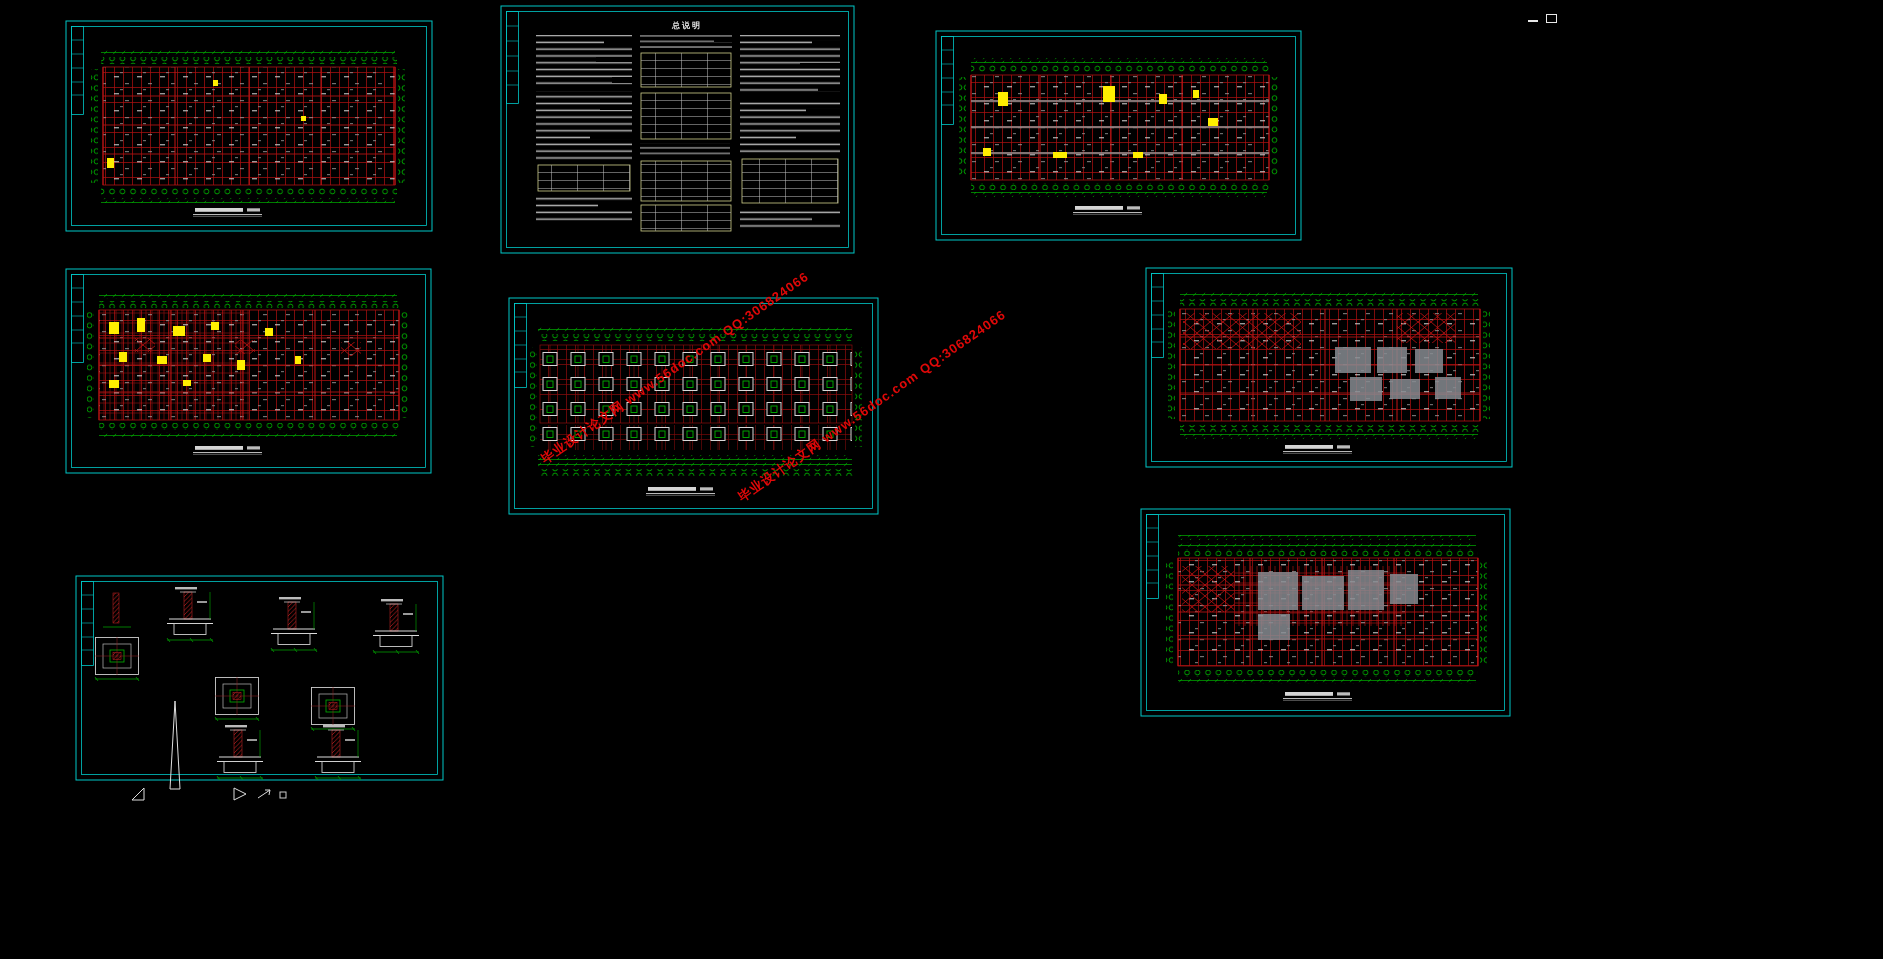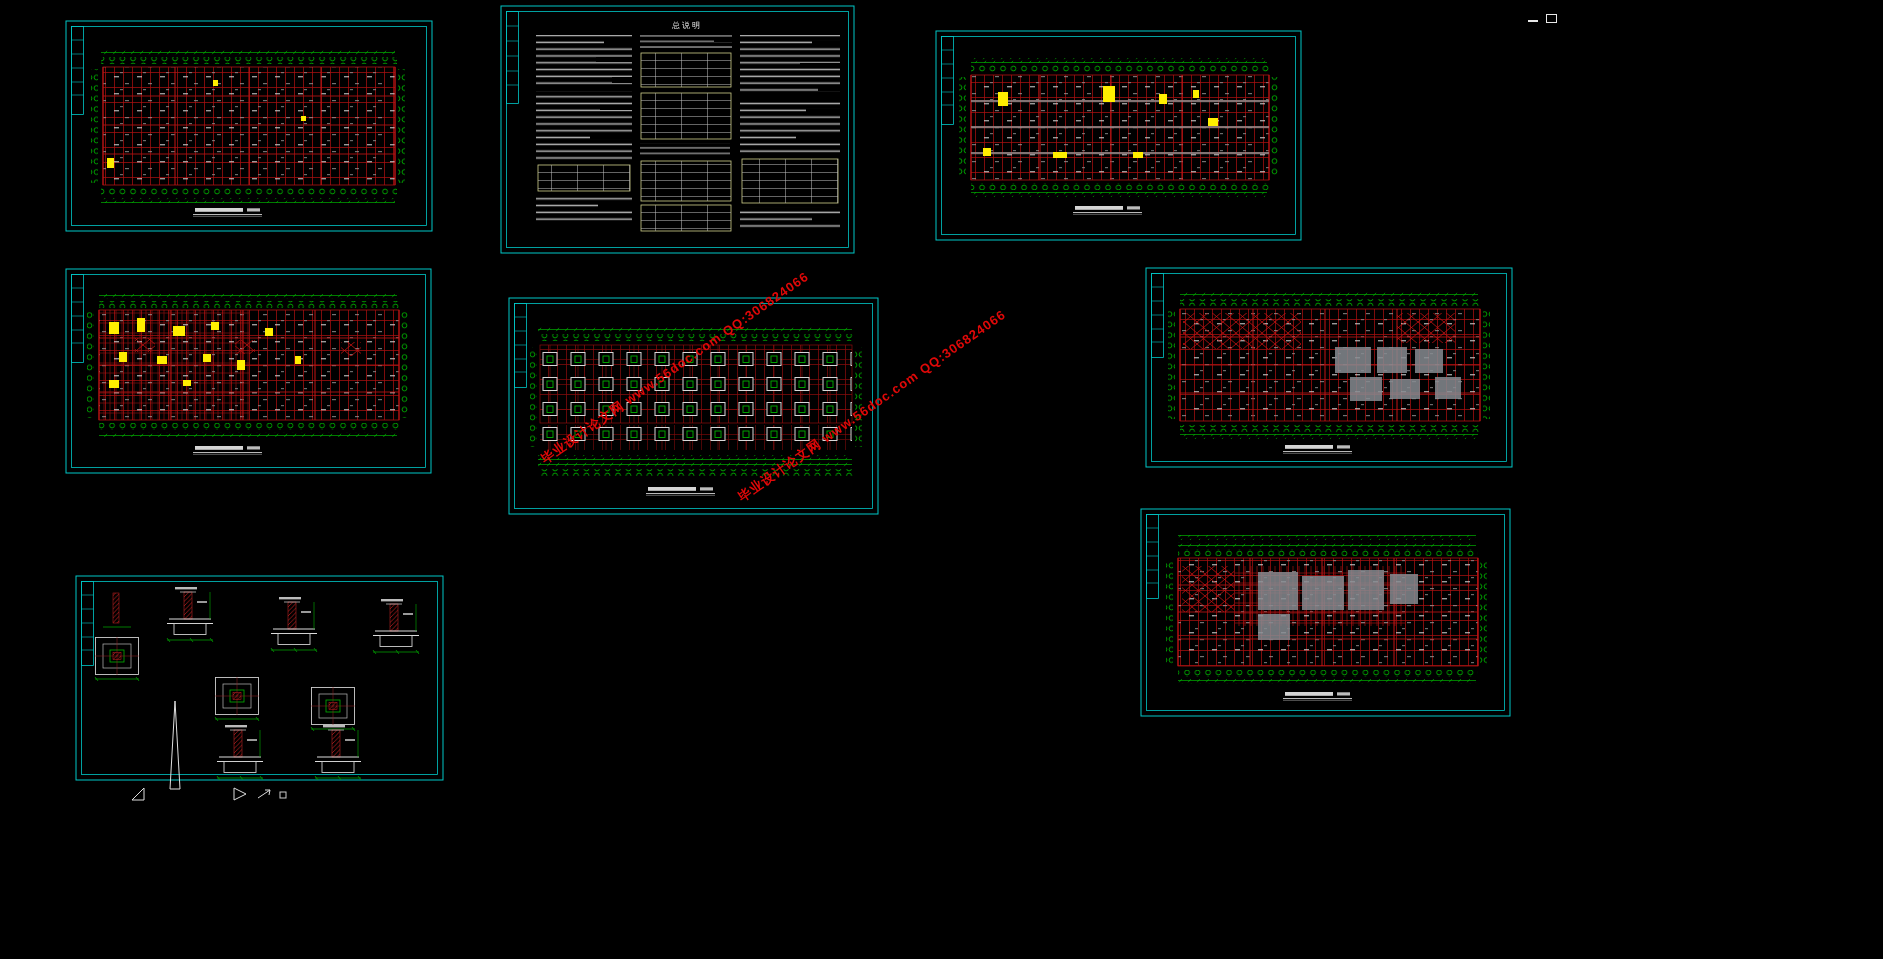--- a/index.html
+++ b/index.html
@@ -5,7 +5,7 @@
   html,body{margin:0;padding:0;background:#000;}
   #canvas{position:relative;width:1883px;height:959px;background:#000;overflow:hidden;
           font-family:"Liberation Sans",sans-serif;}
-  .sheet{position:absolute;}
+  .sheet{position:absolute;font-weight:bold;}
   .sheet svg{display:block;width:100%;height:100%;}
   .ovis svg{overflow:visible;}
   .fr{fill:none;stroke:#00c8c8;stroke-width:1;}

